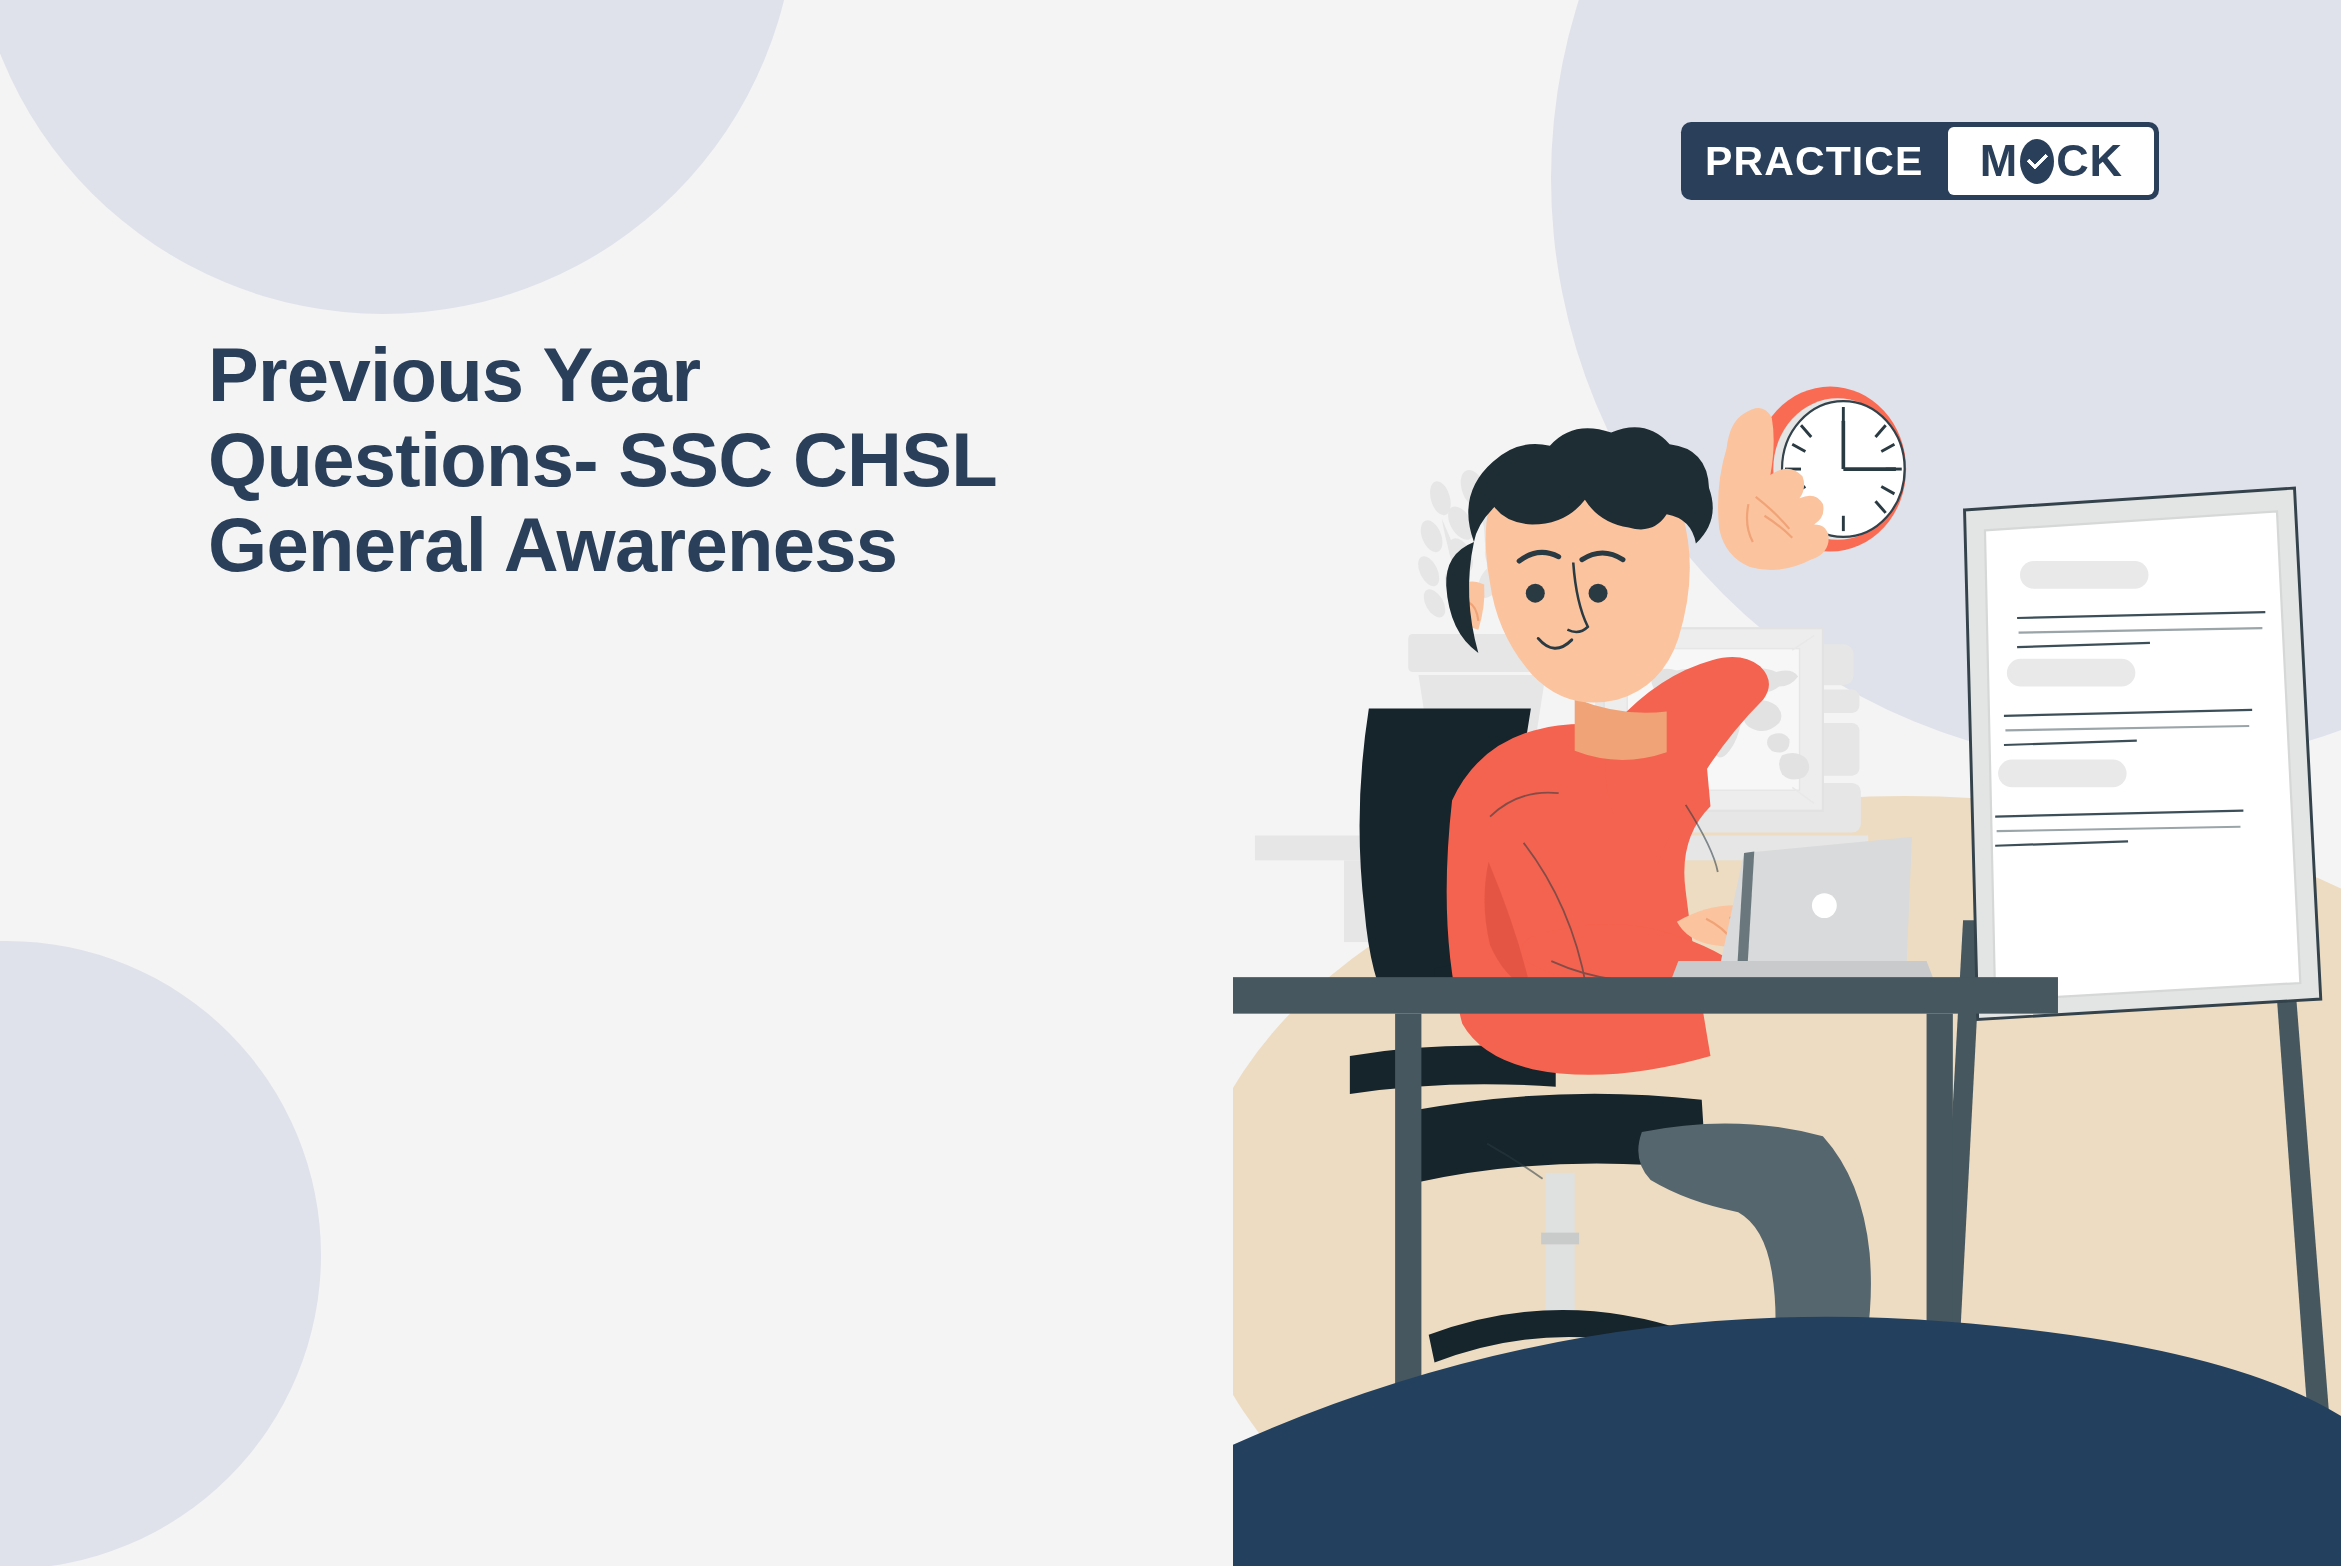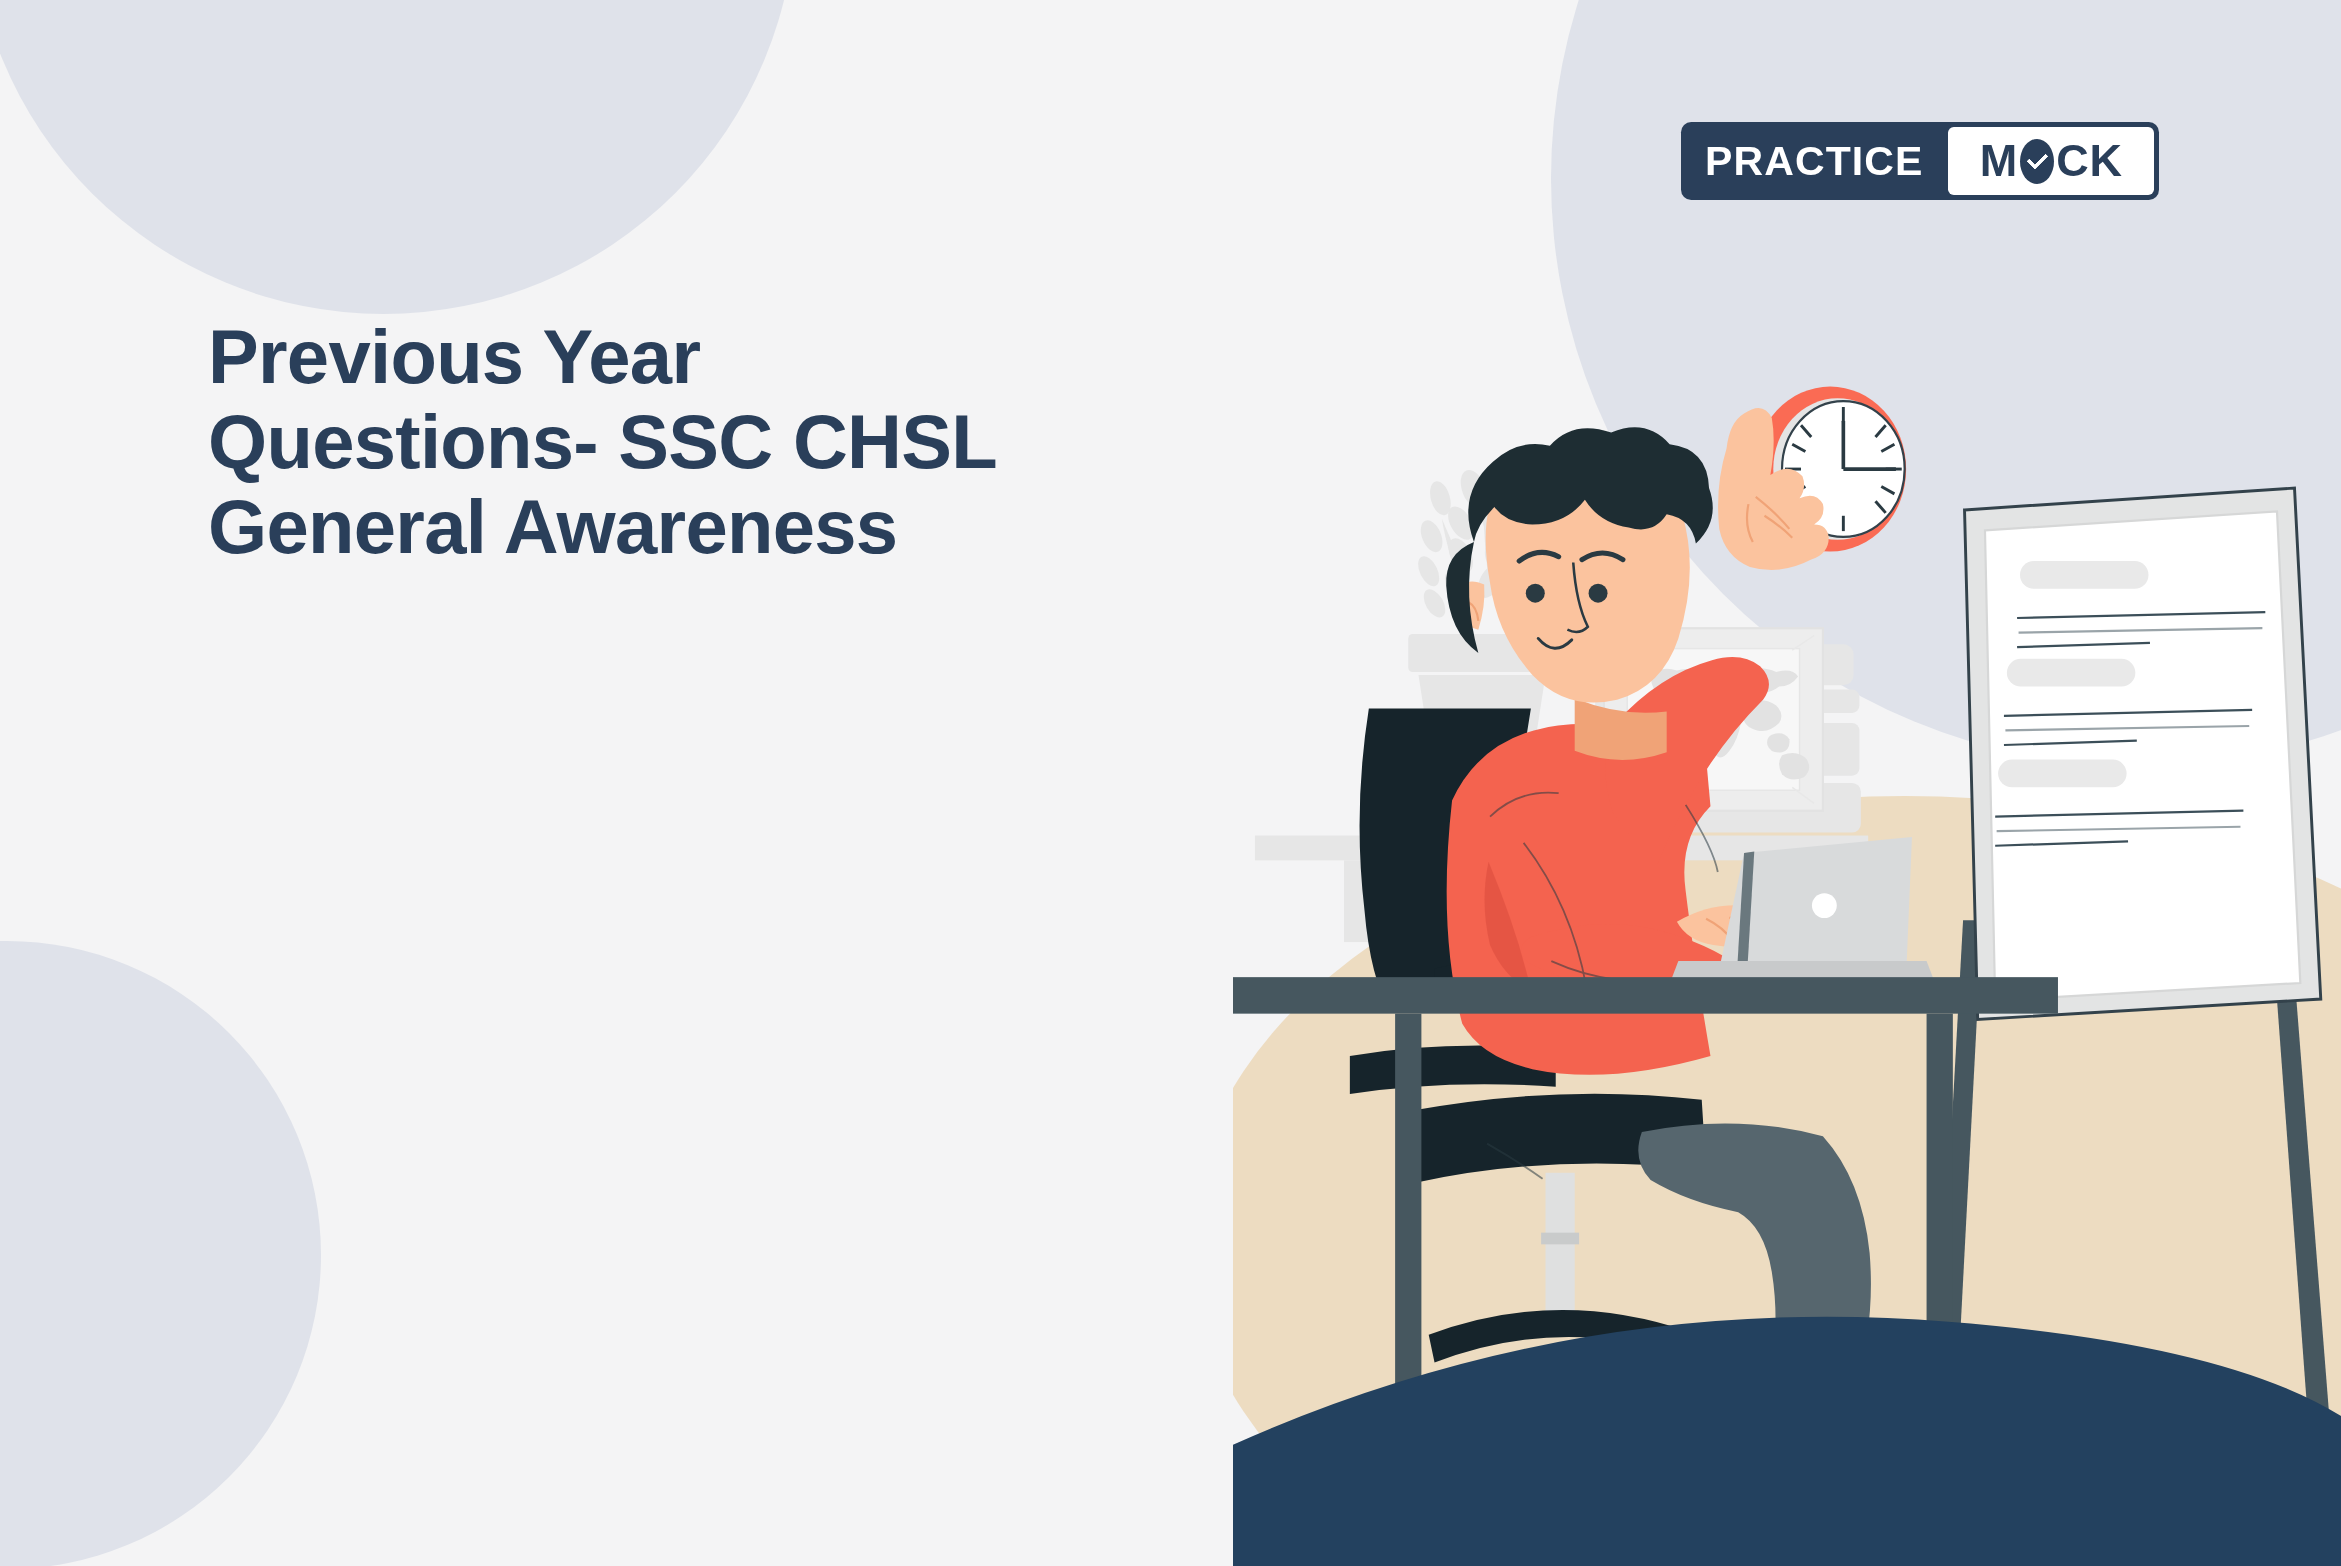--- a/index.html
+++ b/index.html
@@ -24,7 +24,7 @@
 
   
   #title-block{
-    position:absolute;left:208px;top:314px;
+    position:absolute;left:208px;top:332px;
     width:1168px;
   }
   .title-line{

